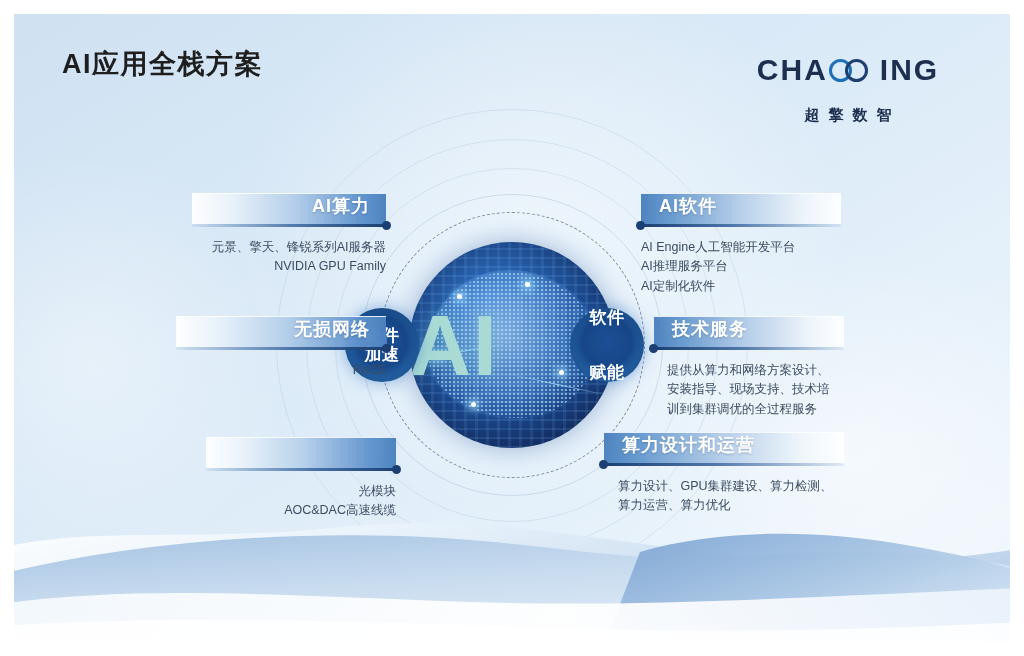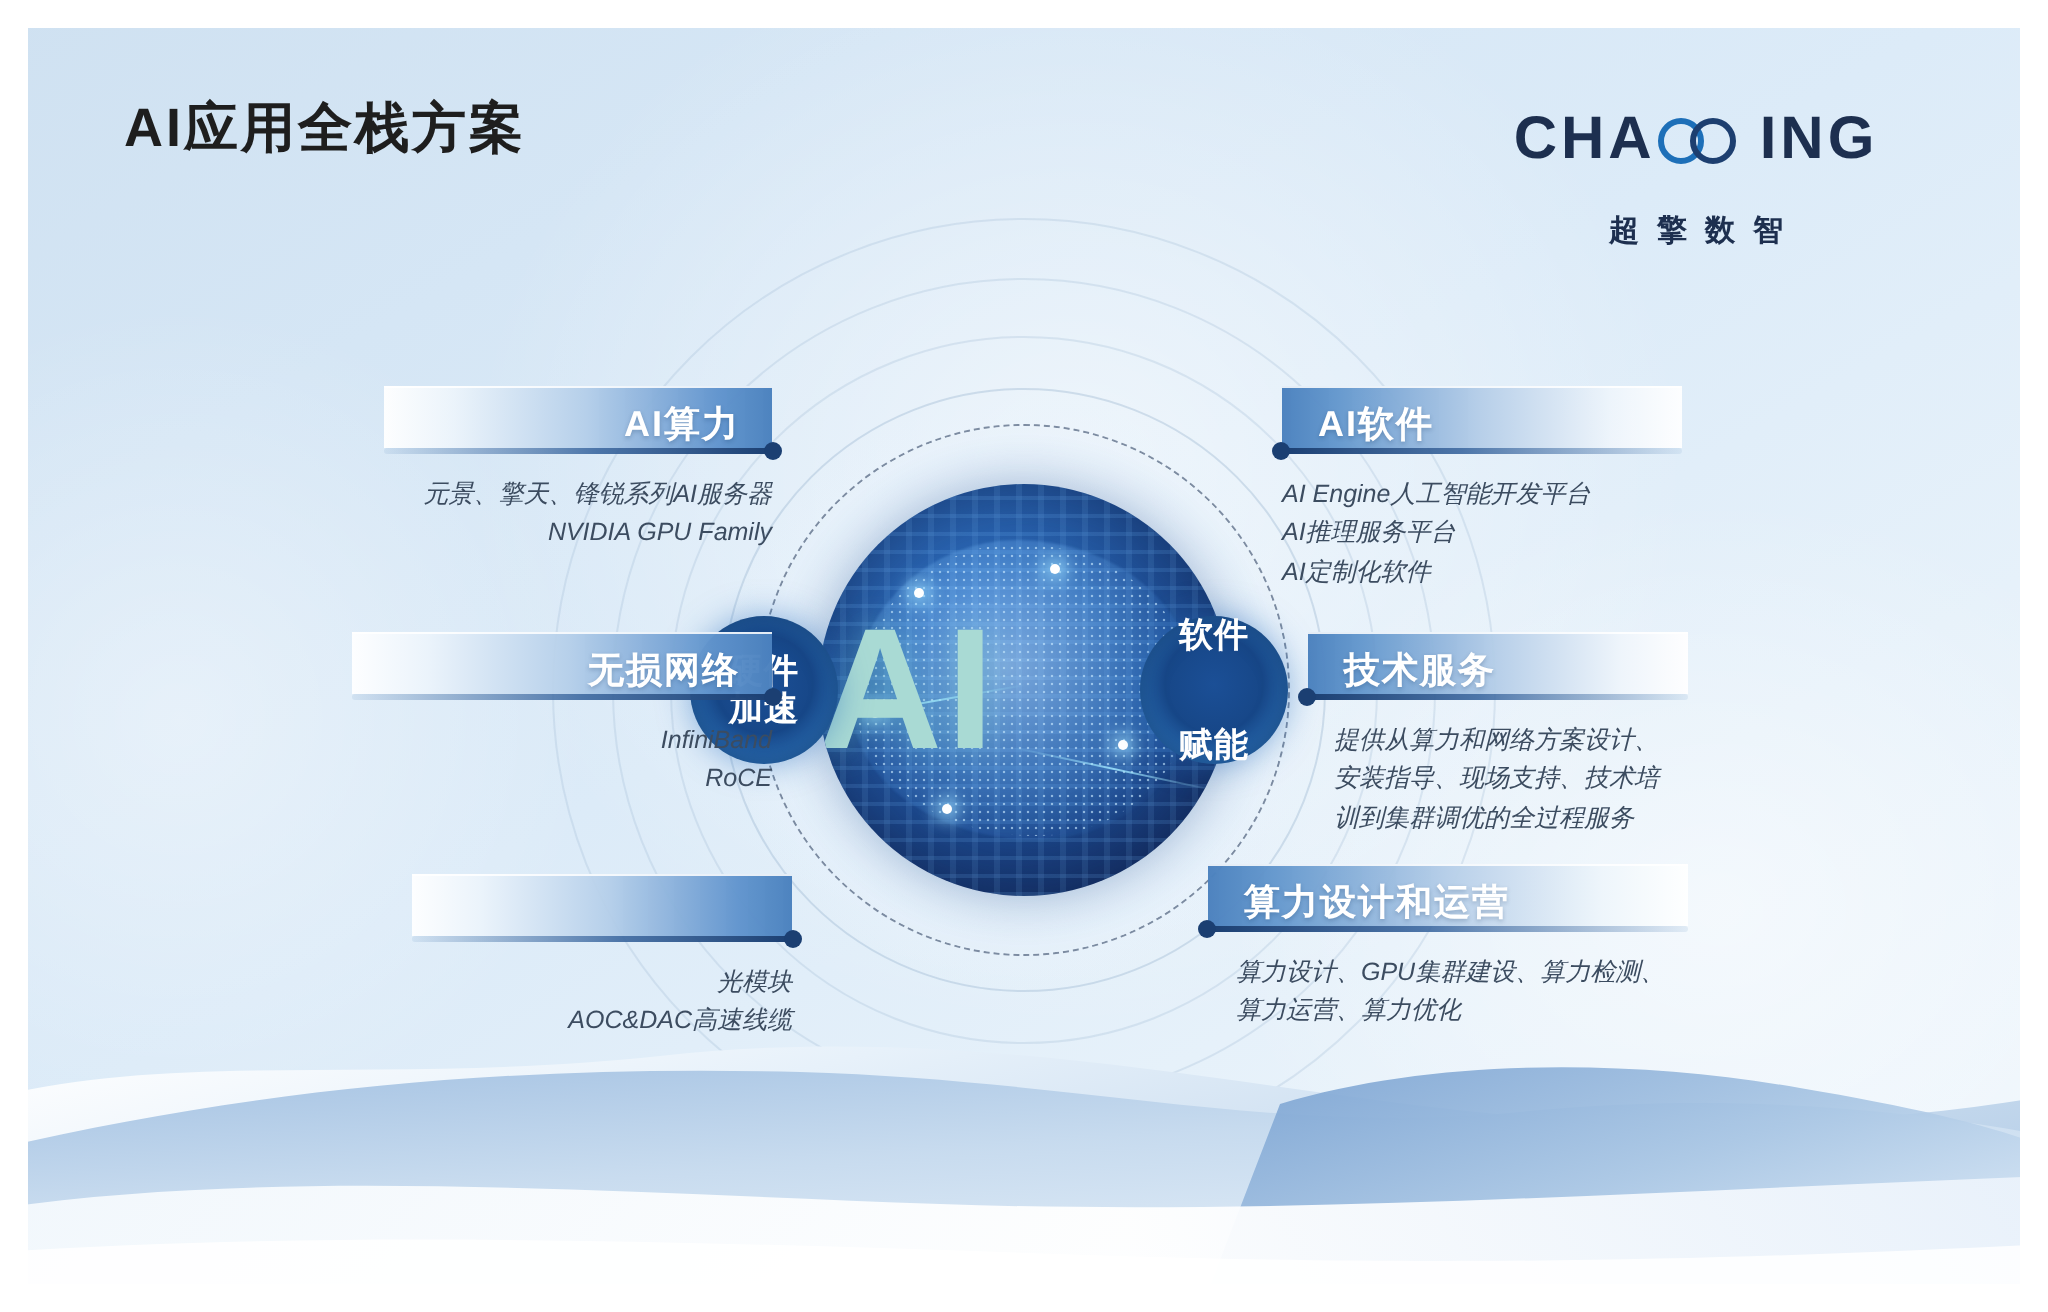--- a/index.html
+++ b/index.html
@@ -236,7 +236,7 @@
     position: relative;
     height: 31px;
     display: flex;
-    align-items: flex-end;
+    align-items: flex-start;
     box-sizing: border-box;
   }
   .bar .bar-label {

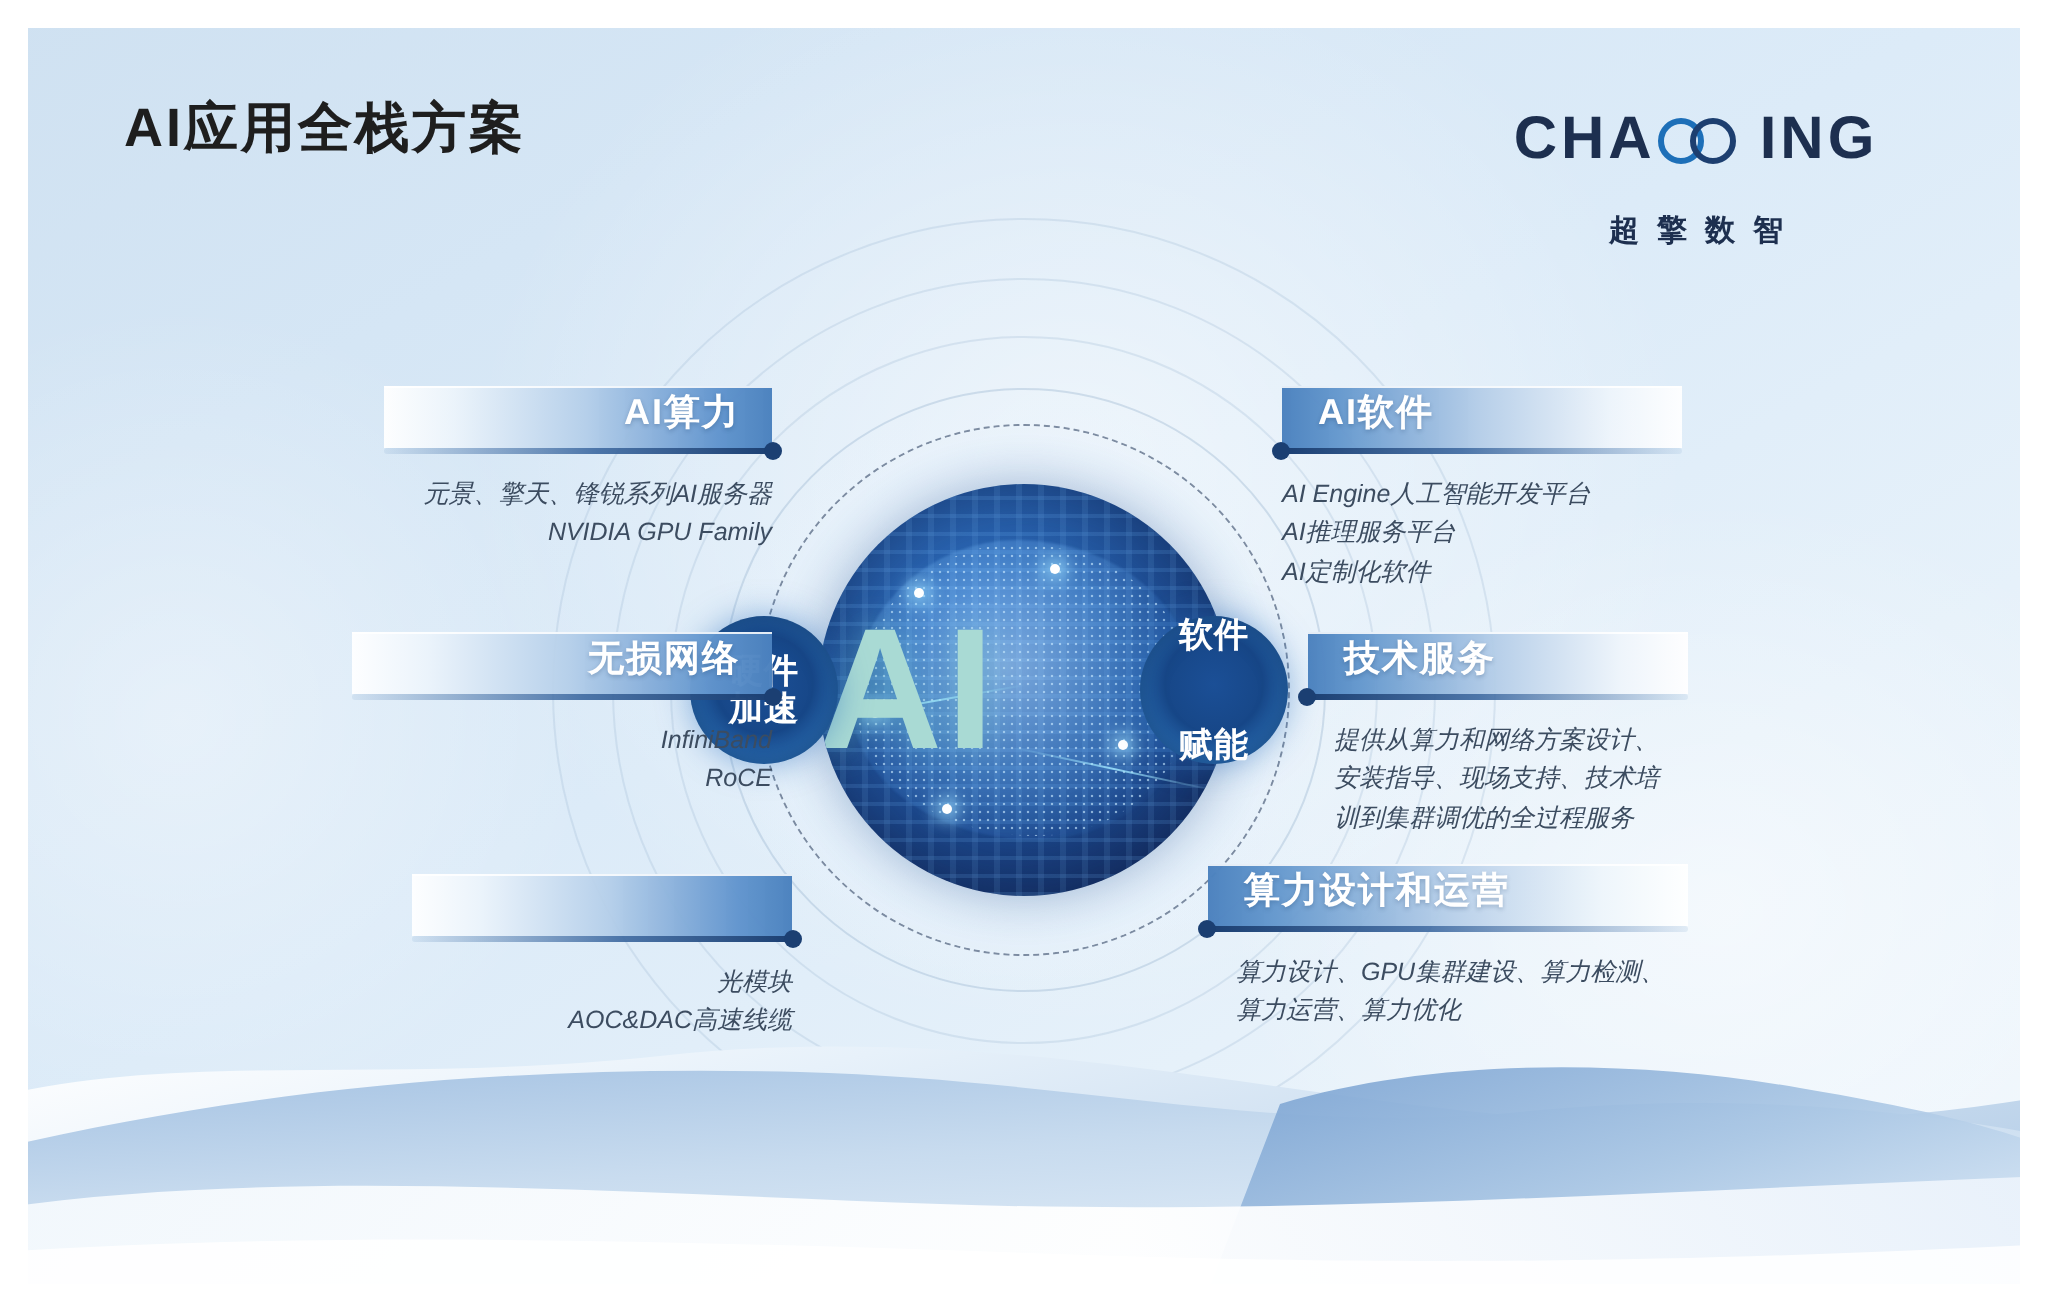--- a/index.html
+++ b/index.html
@@ -303,7 +303,7 @@
     color: #3c4c60;
   }
 
-  .desc-line { white-space: nowrap; font-style: italic; }
+  .desc-line { white-space: nowrap; }
 
   
   .dunes {

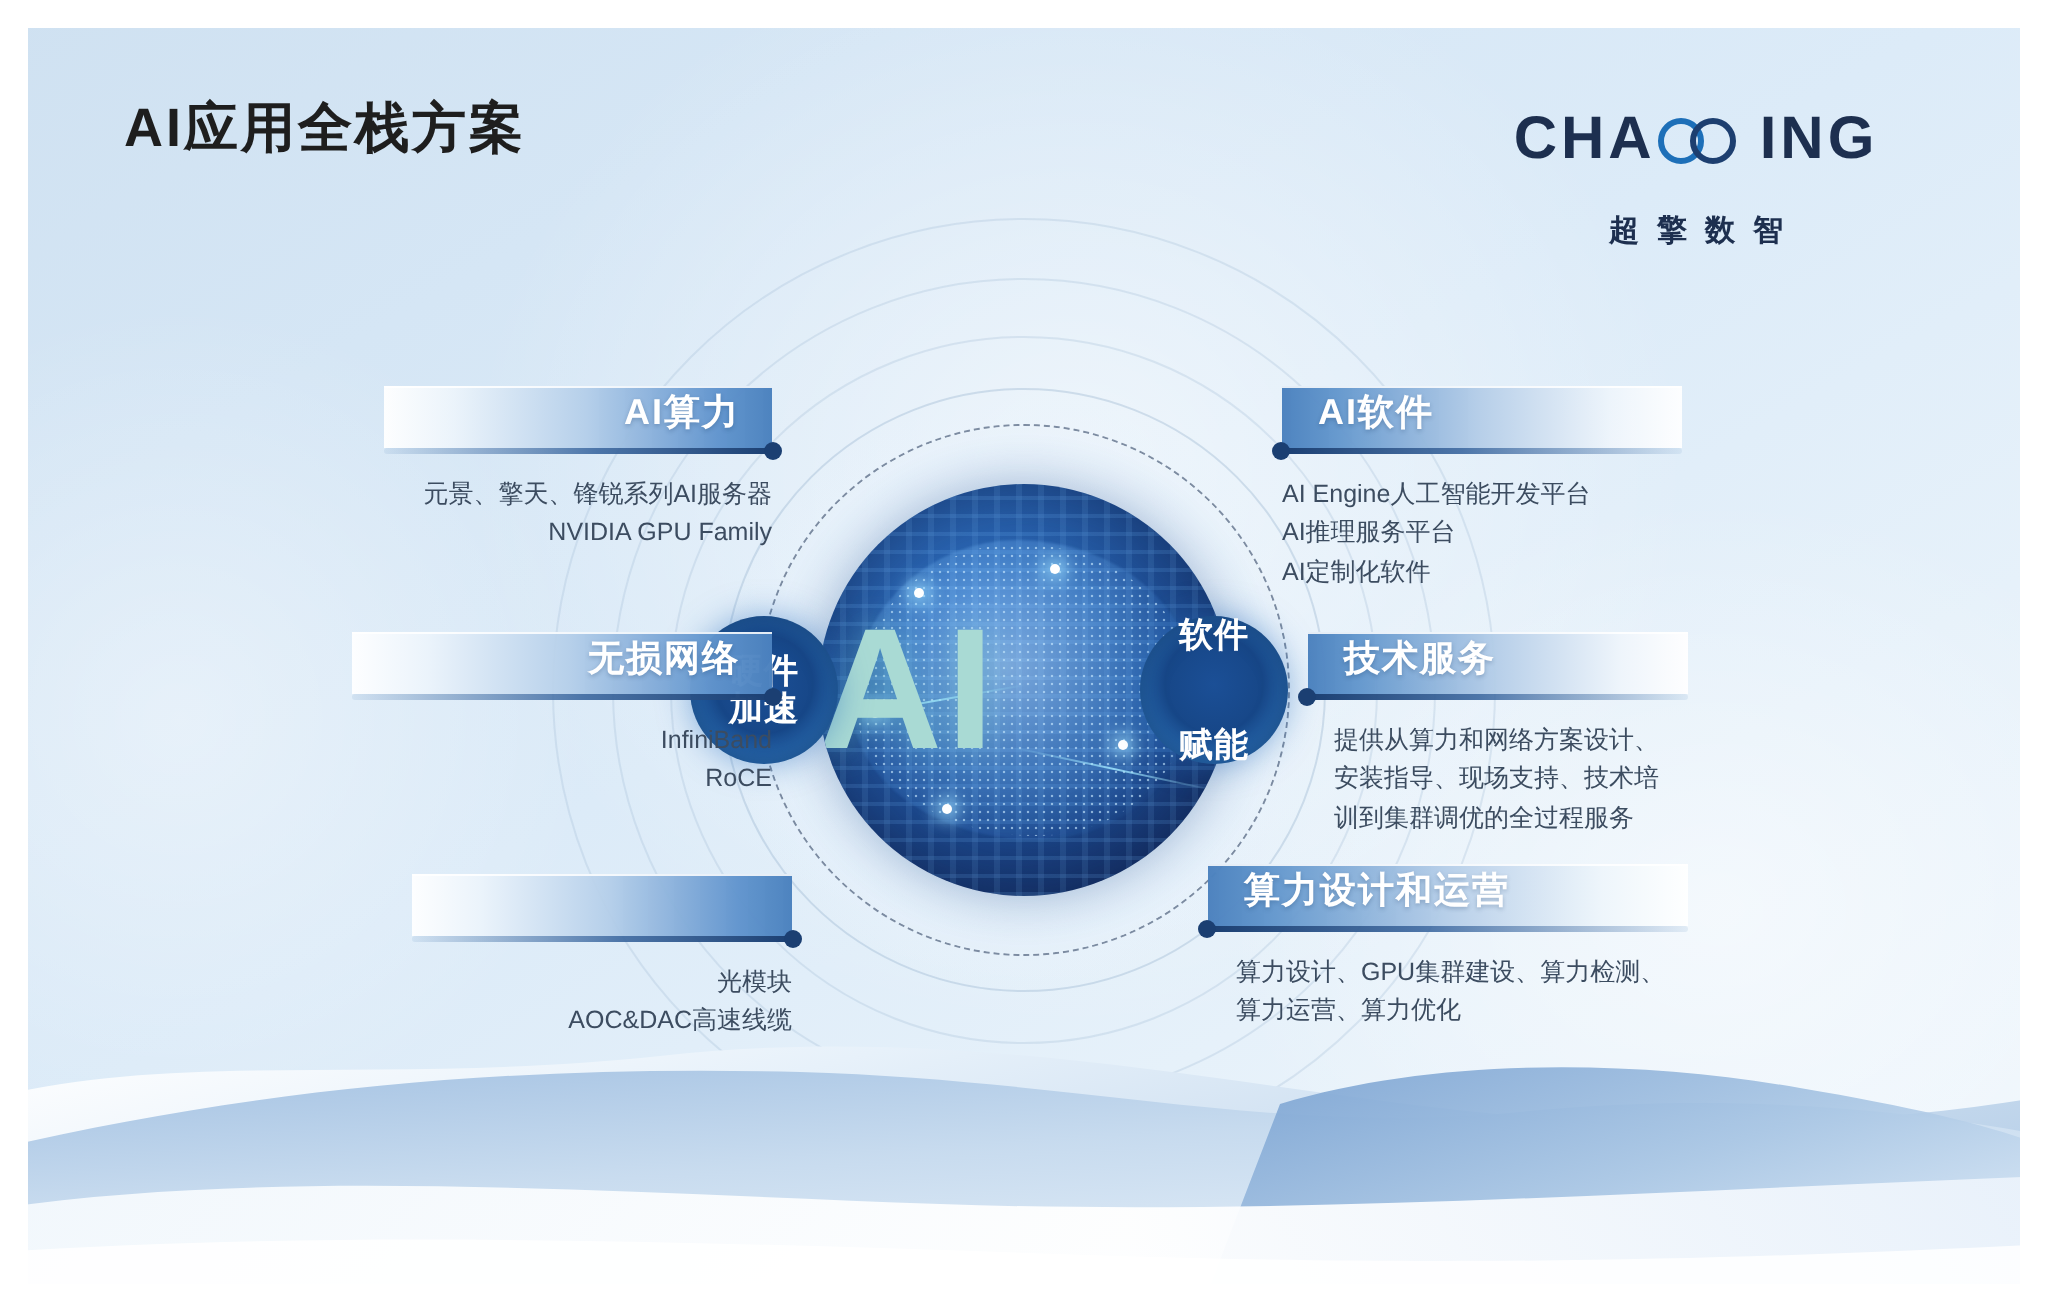--- a/index.html
+++ b/index.html
@@ -388,7 +388,6 @@
       <span class="dot"></span>
     </div>
     <div class="desc">
-      <div class="desc-line">InfiniBand</div>
       <div class="desc-line">RoCE</div>
     </div>
   </div>

